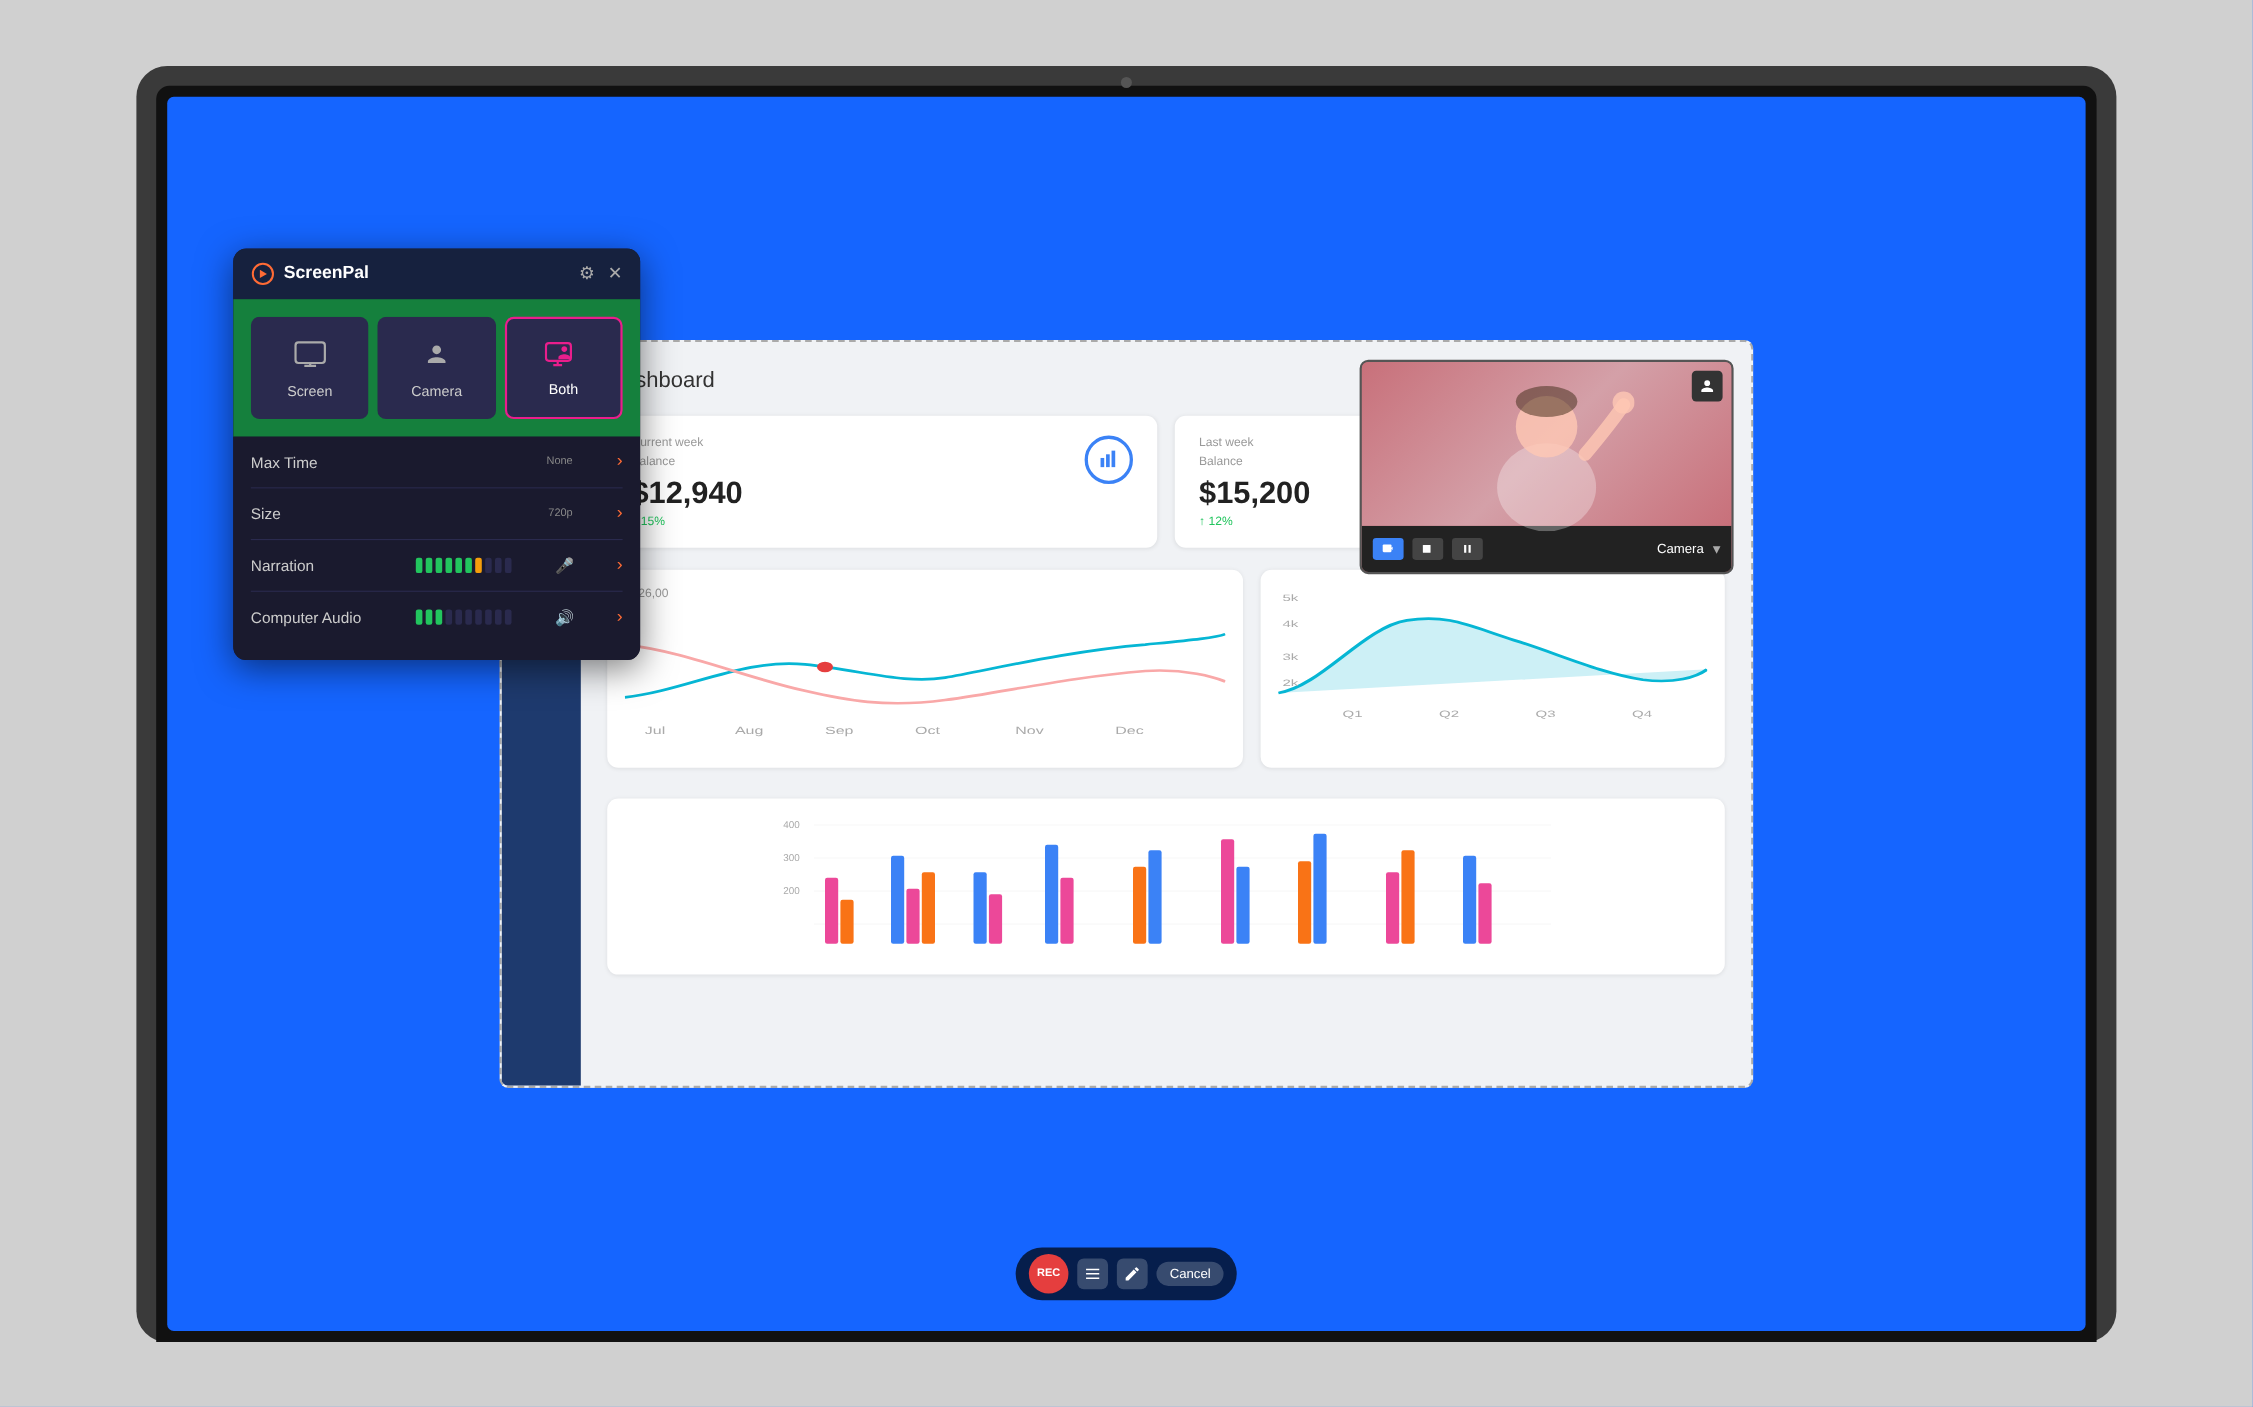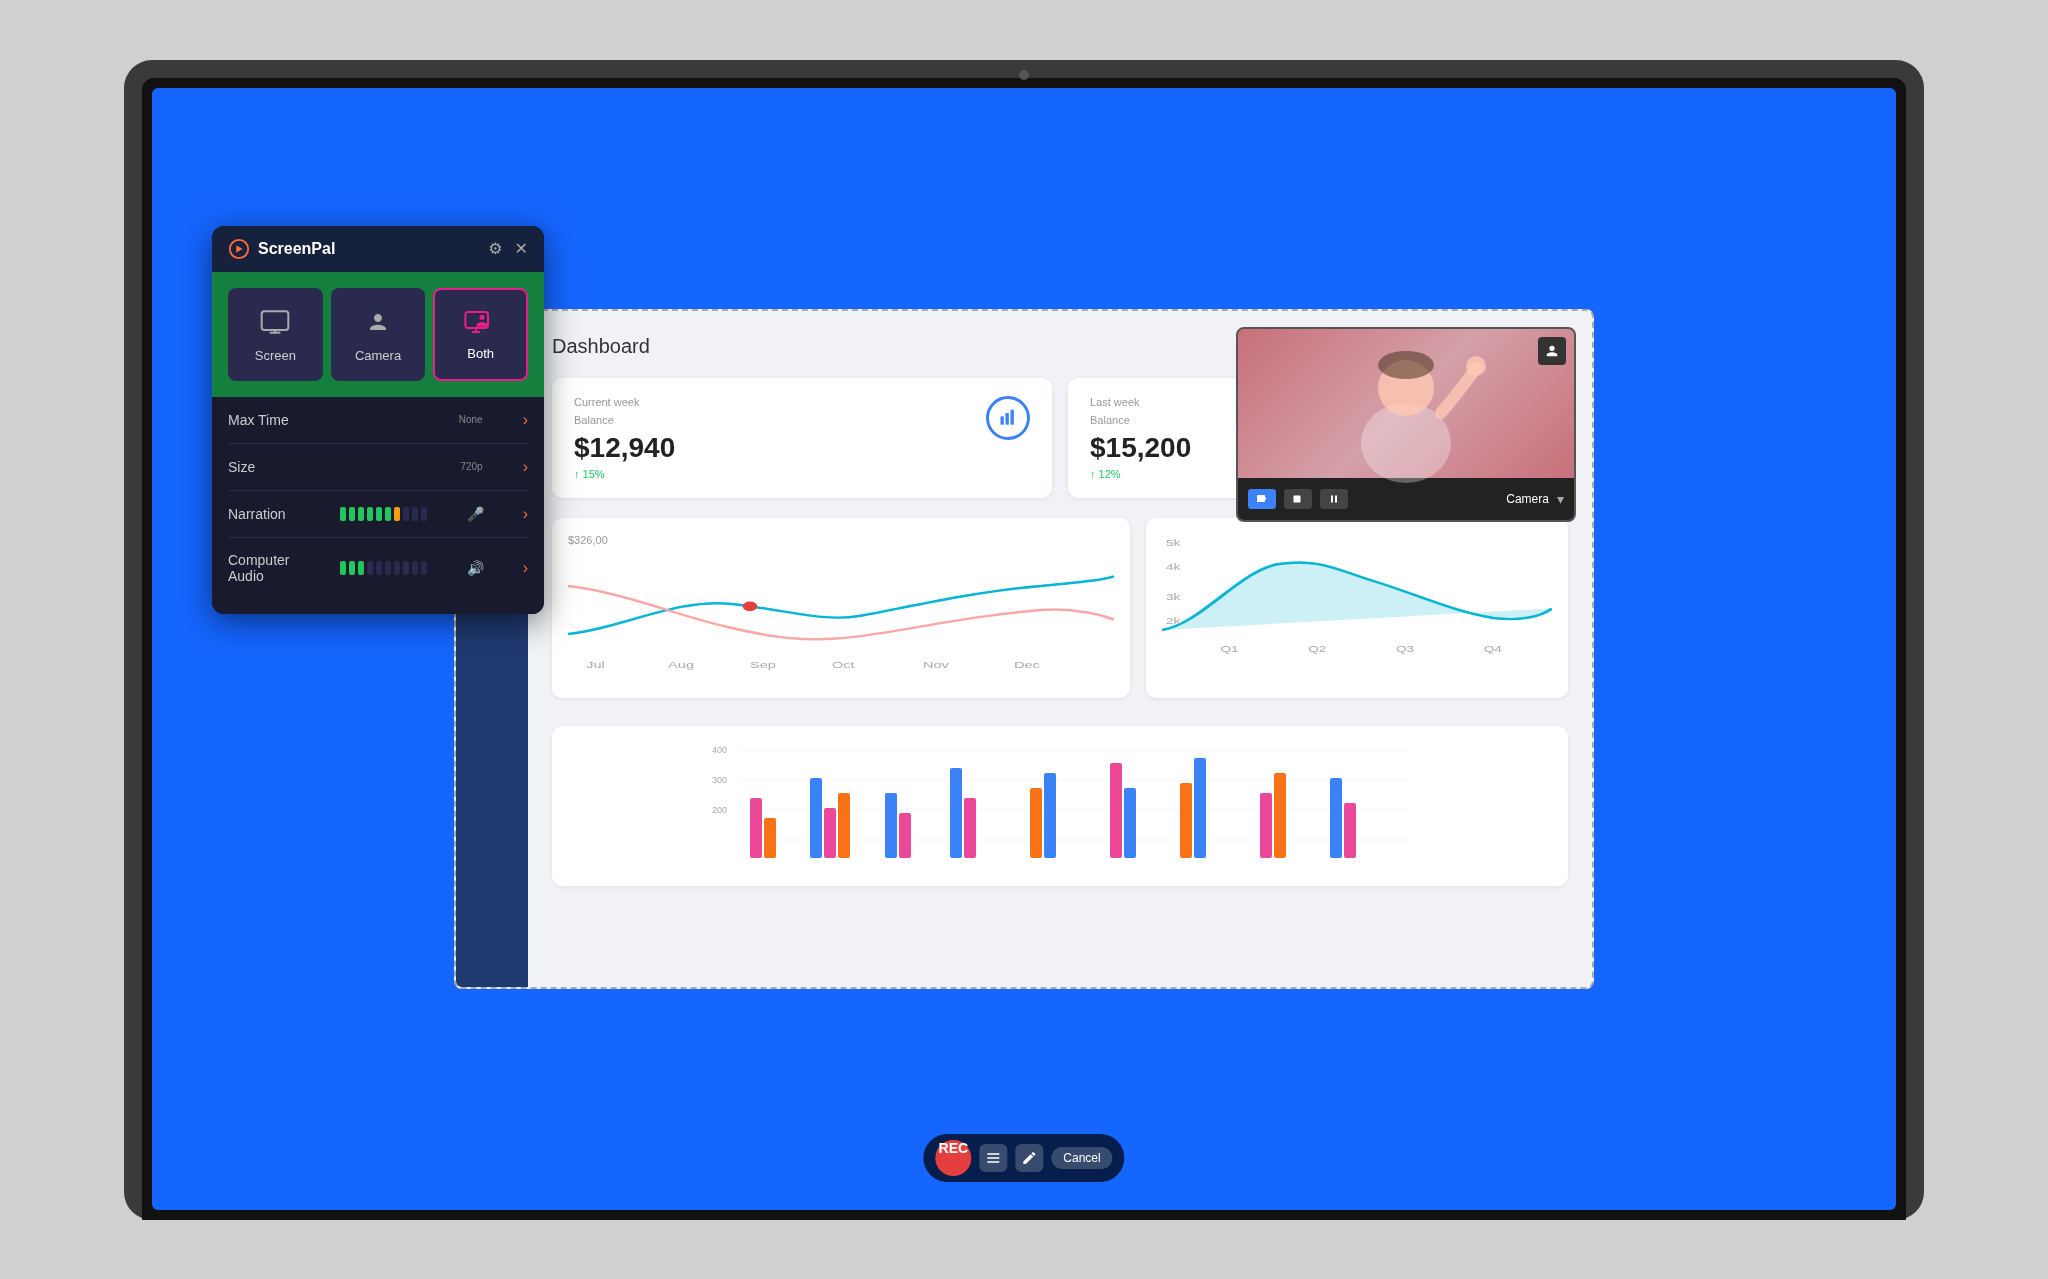--- a/index.html
+++ b/index.html
@@ -254,7 +254,7 @@
       position: absolute;
       top: 138px;
       left: 60px;
-      width: 332px;
+      width: 370px;
       background: #1a1a2e;
       border-radius: 12px;
       overflow: hidden;

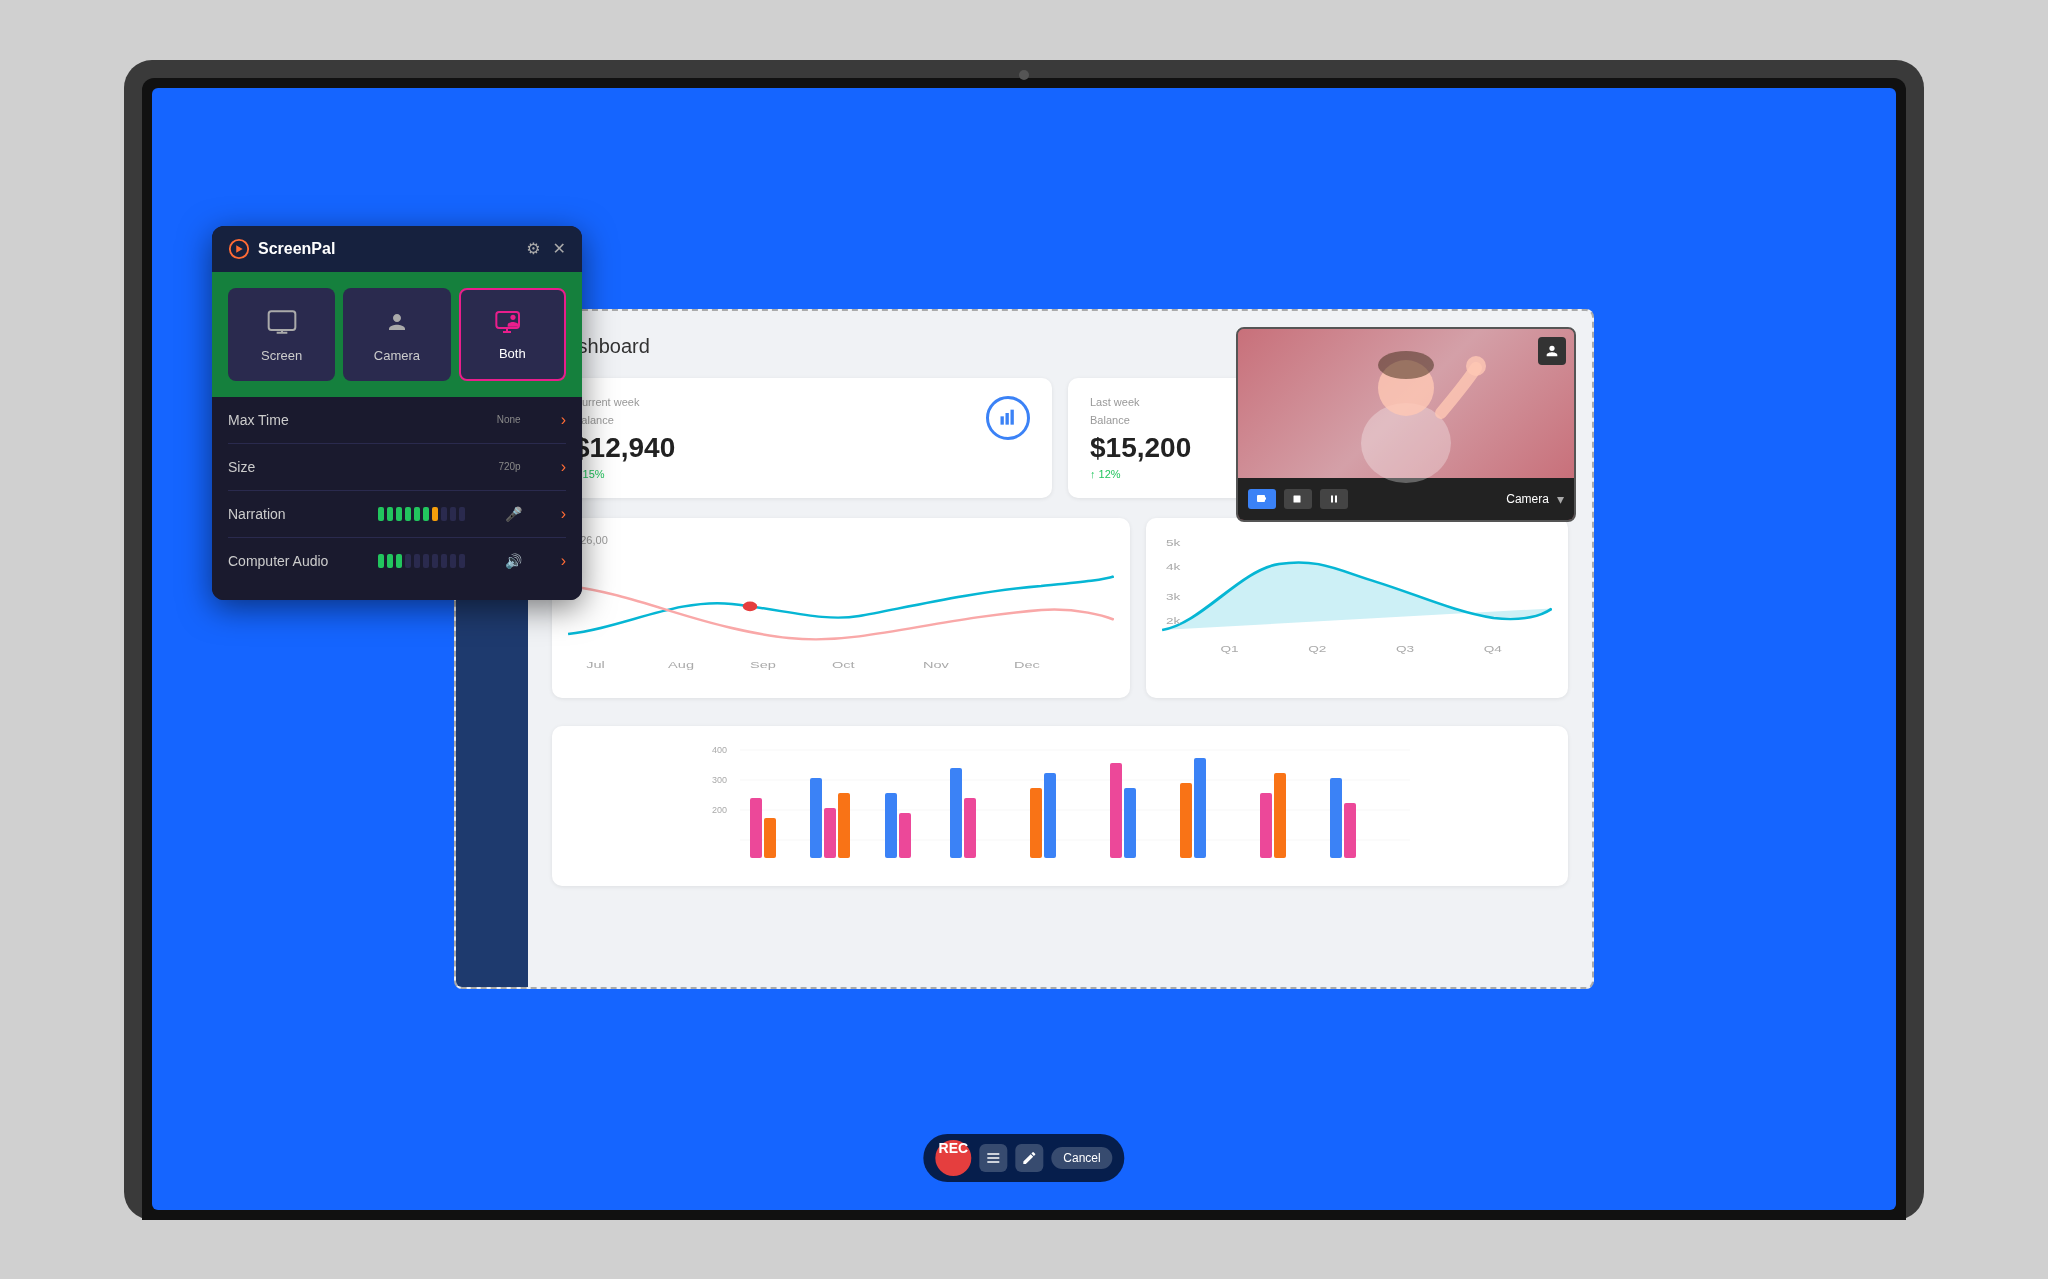--- a/index.html
+++ b/index.html
@@ -416,9 +416,10 @@
       background: #e53e3e;
       border-radius: 50%;
       display: flex;
+      align-items: center;
       justify-content: center;
       color: white;
-      font-size: 14px;
+      font-size: 10px;
       font-weight: 700;
       cursor: pointer;
     }

